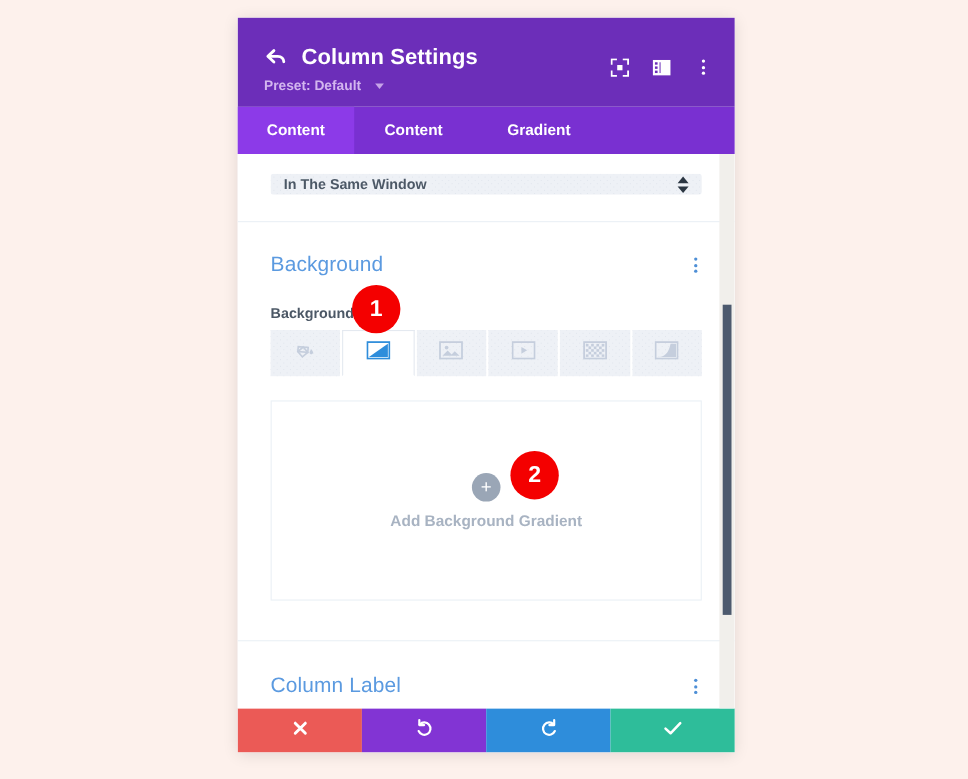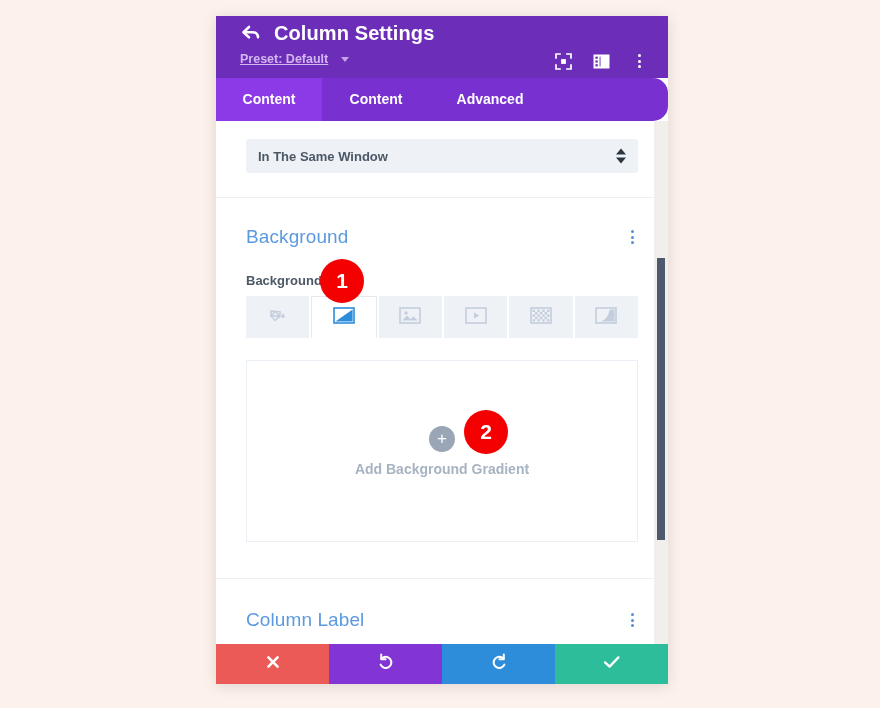--- a/index.html
+++ b/index.html
@@ -26,7 +26,7 @@
   
   .modal-header {
     background: #6c2eb9;
-    padding: 5px 24px 12px 24px;
+    padding: 24px 24px 12px 24px;
     position: relative;
     flex: 0 0 auto;
     text-align: center;

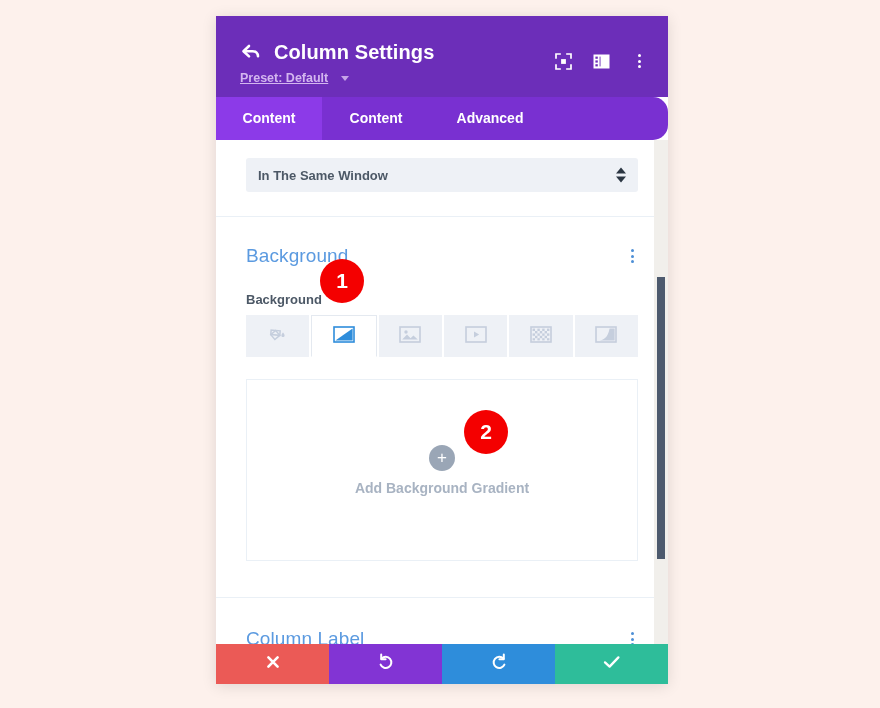--- a/index.html
+++ b/index.html
@@ -60,7 +60,6 @@
     font-weight: bold;
     display: flex; align-items: center; gap: 13px;
     cursor: pointer;
-    text-decoration: underline;
   }
   .caret-dn {
     width: 0; height: 0;

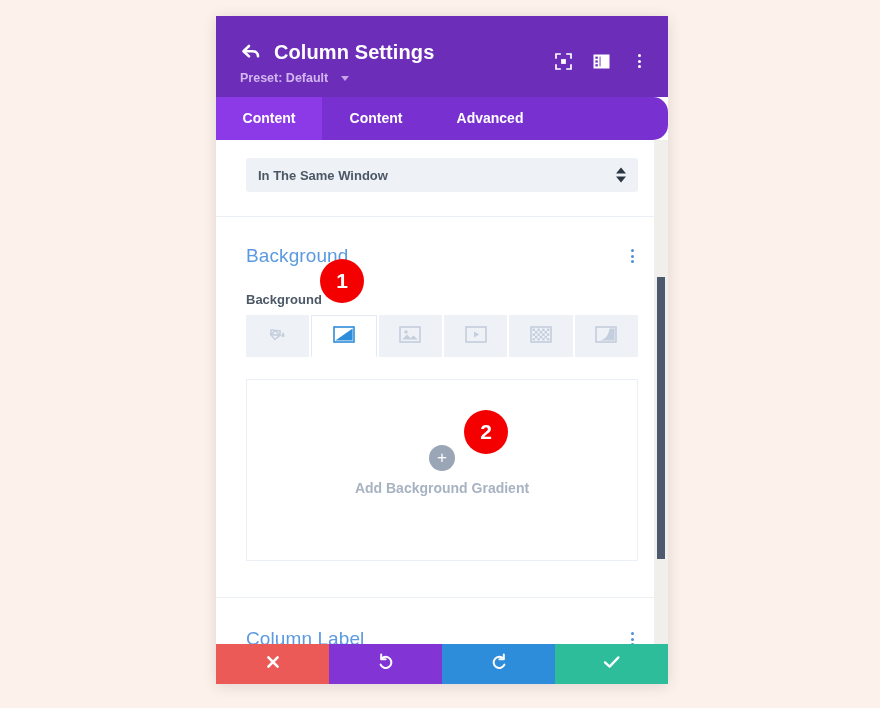--- a/index.html
+++ b/index.html
@@ -74,7 +74,6 @@
     display: flex;
     background: #7930d1;
     flex: 0 0 auto;
-    border-radius: 15px;
   }
   .tab {
     padding: 13px 0 14px 0;

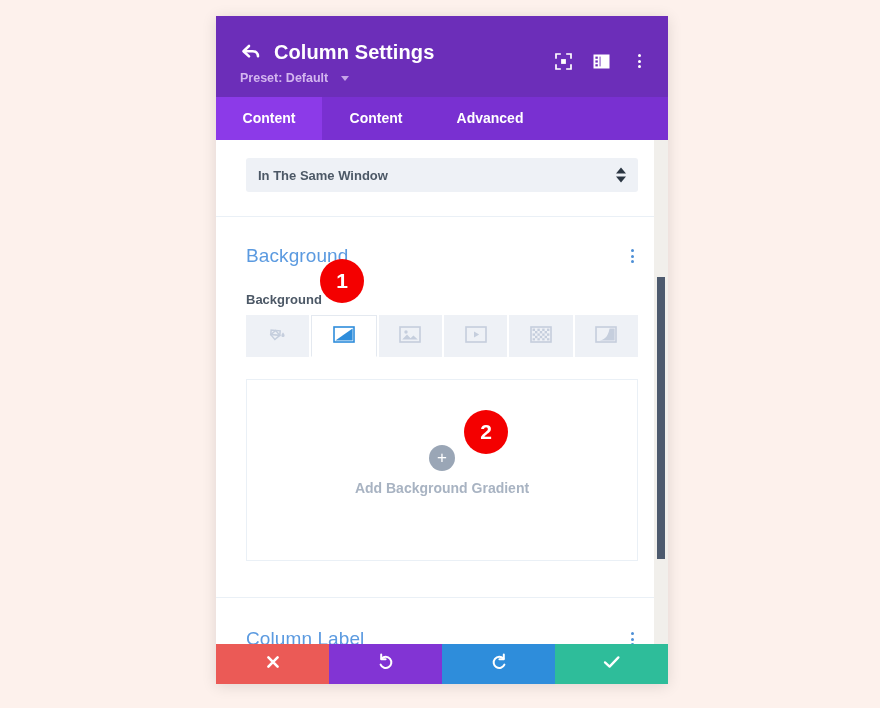--- a/index.html
+++ b/index.html
@@ -306,7 +306,7 @@
     <div class="tabs">
       <div class="tab tab-0 active">Content</div>
       <div class="tab tab-1">Content</div>
-      <div class="tab tab-2">Advanced</div>
+      <div class="tab tab-2">Gradient</div>
     </div>
 
     <div class="modal-body">

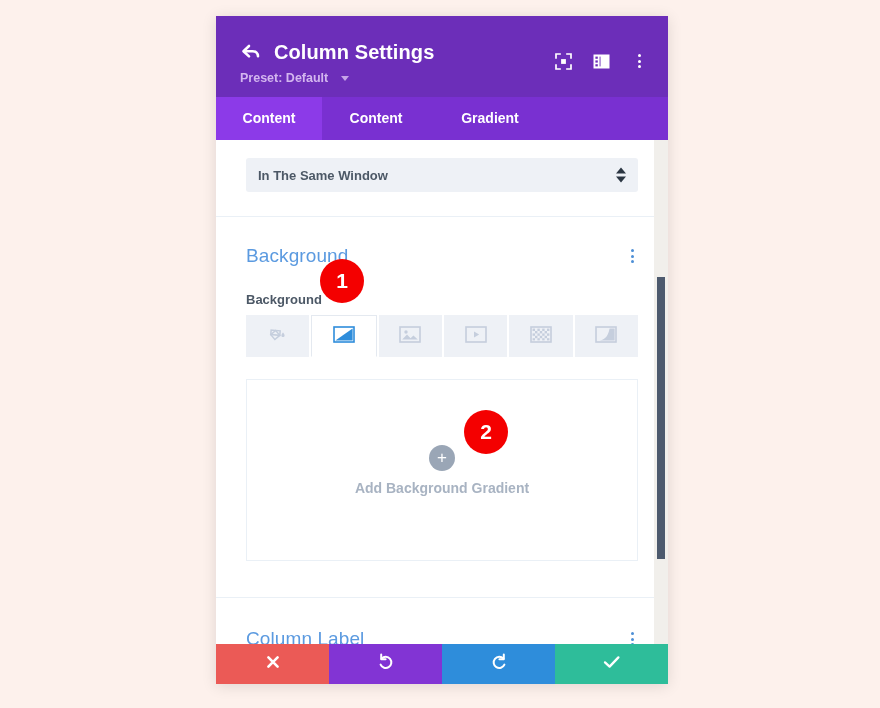--- a/index.html
+++ b/index.html
@@ -101,7 +101,7 @@
   
   .select-row { padding: 18px 30px 24px 30px; }
   .dv-select {
-    height: 34px;
+    height: 19px;
     background: #eef1f6;
     background-image:
       radial-gradient(#dfe4ec 0.7px, transparent 0.7px),

